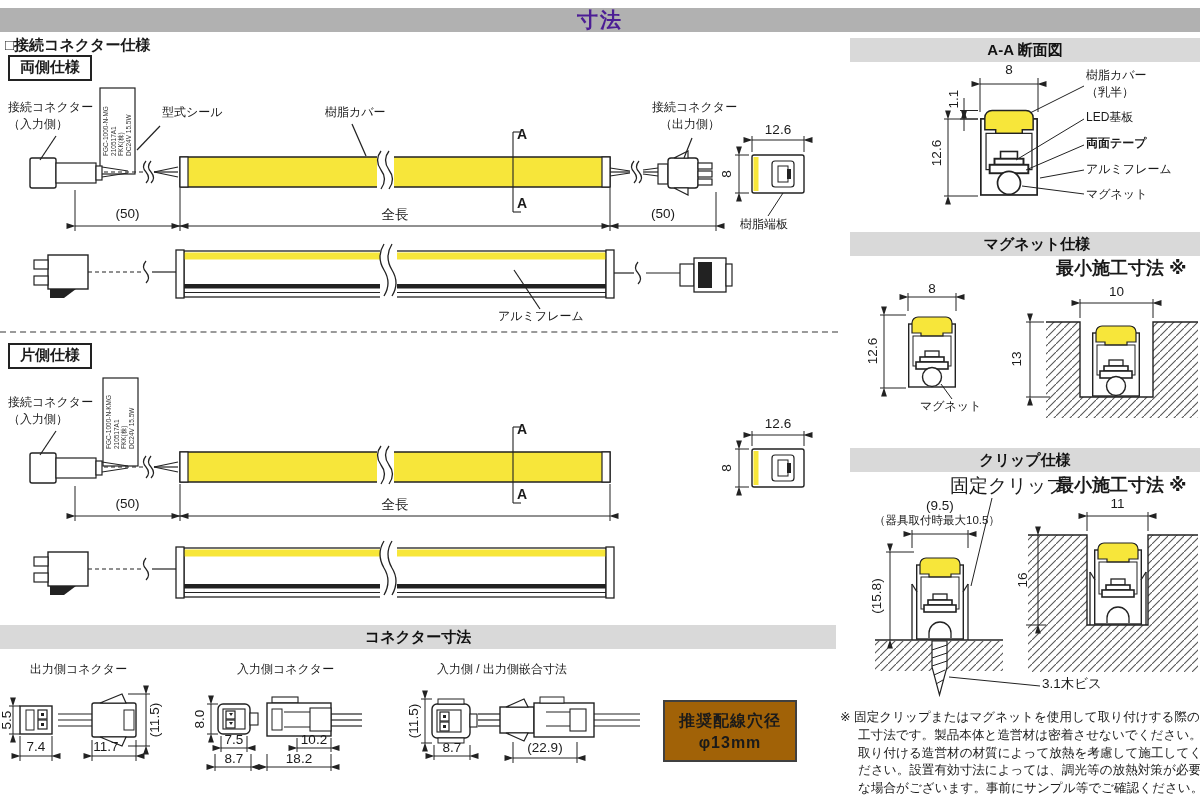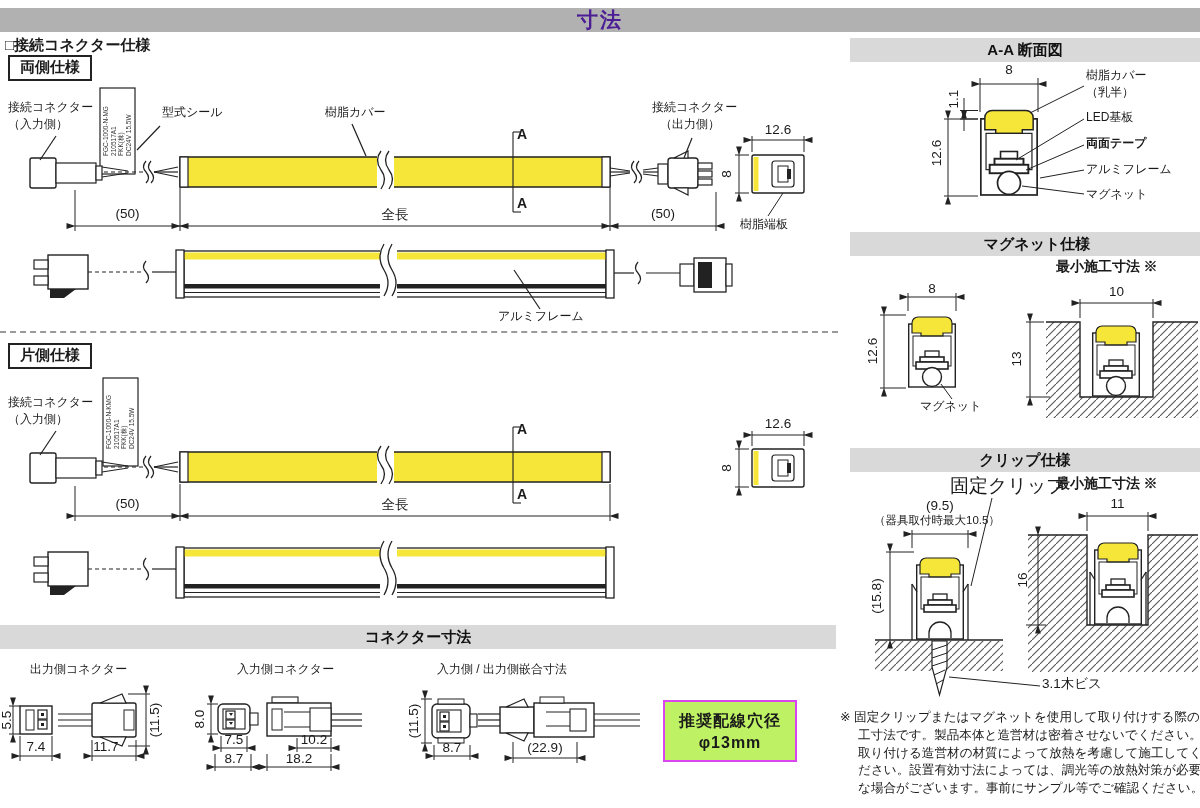--- a/index.html
+++ b/index.html
@@ -16,7 +16,7 @@
          font-size:15px;font-weight:bold;}
   .lbl{position:absolute;font-size:12px;white-space:nowrap;line-height:1.1;}
   .lbl.small{font-size:11.5px;}
-  .lbl.b{font-weight:bold;font-size:14px;font-family:Liberation Serif, serif;}
+  .lbl.b{font-weight:bold;font-size:18px;}
   .dimt{position:absolute;font-size:13.5px;text-align:center;white-space:nowrap;}
   .vt{position:absolute;font-size:13.5px;white-space:nowrap;
       transform:translate(-50%,-50%) rotate(-90deg);}

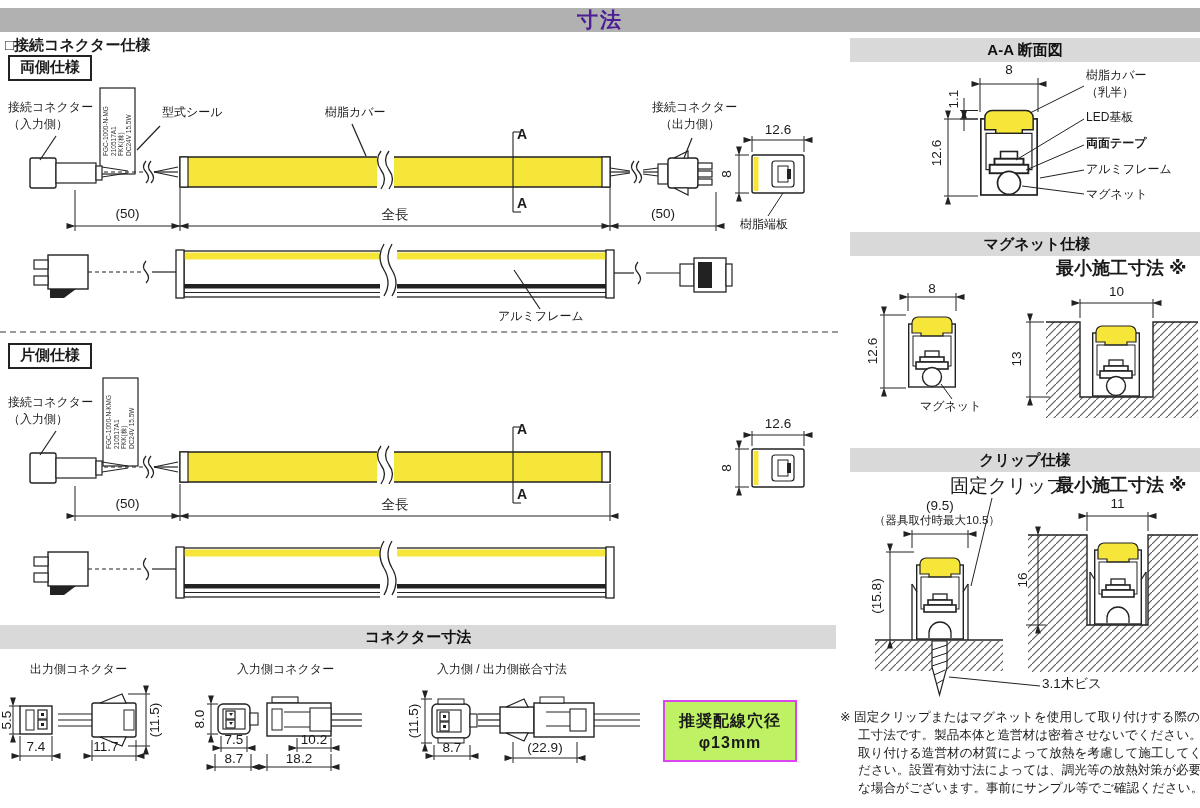--- a/index.html
+++ b/index.html
@@ -23,8 +23,8 @@
   .marka{position:absolute;font-size:14px;font-weight:600;}
   .sealtxt{position:absolute;transform:translate(-50%,-50%) rotate(-90deg);
            font-size:6.5px;line-height:7.5px;white-space:nowrap;color:#333;}
-  .holebox{position:absolute;border:2px solid #d946ef;display:flex;flex-direction:column;
-           align-items:center;justify-content:center;gap:2px;background:#bef264;}
+  .holebox{position:absolute;border:2px solid #404040;display:flex;flex-direction:column;
+           align-items:center;justify-content:center;gap:2px;background:#a16207;}
   .holebox span{font-size:16px;font-weight:bold;letter-spacing:1px;}
   .divider{position:absolute;left:0;top:331px;width:838px;border-top:2px dashed #9a9a9a;}
   .note{position:absolute;left:840px;top:709px;width:360px;font-size:12.6px;line-height:17.8px;

